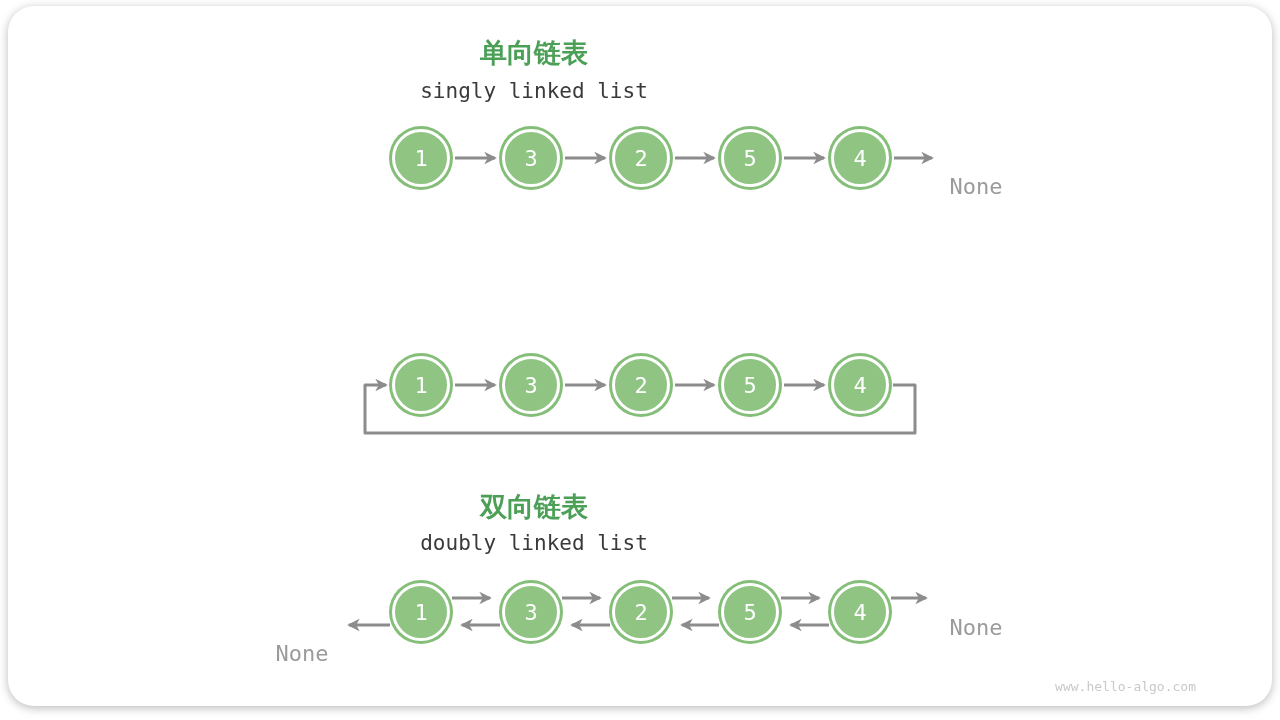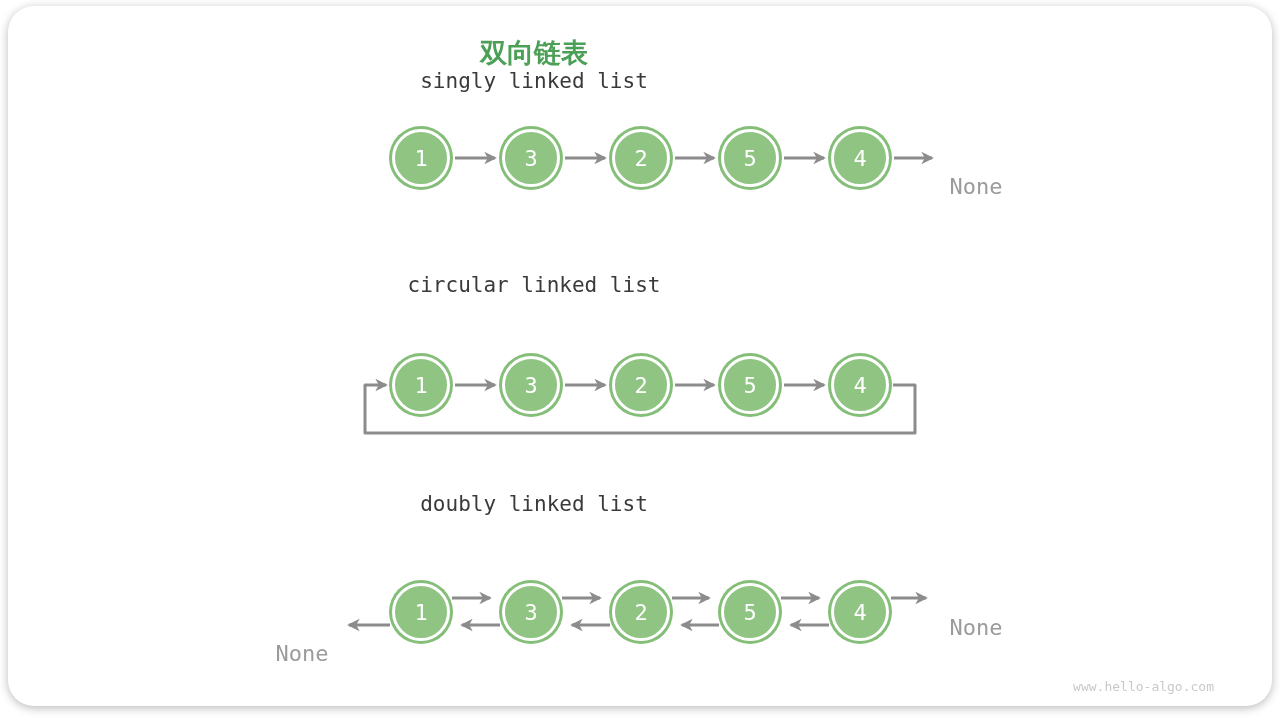--- a/index.html
+++ b/index.html
@@ -85,7 +85,7 @@
 </svg>
 
 <div class="titleblock" style="top:38px">
-  <div class="sec-title">双向链表</div>
+  <div class="sec-title">单向链表</div>
   <div class="sec-sub" style="margin-top:1px">singly linked list</div>
 </div>
 <div class="node" style="left:392px;top:129px">

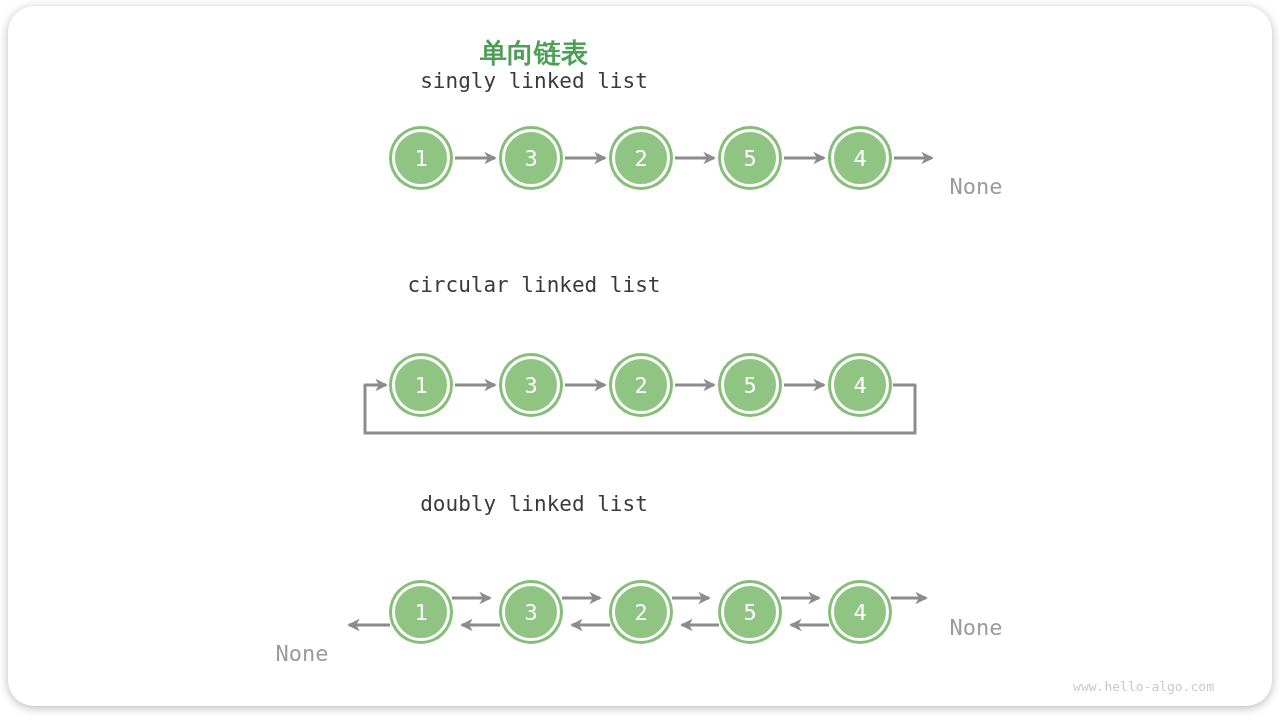--- a/index.html
+++ b/index.html
@@ -86,7 +86,7 @@
 
 <div class="titleblock" style="top:38px">
   <div class="sec-title">单向链表</div>
-  <div class="sec-sub" style="margin-top:1px">singly linked list</div>
+  <div class="sec-sub" style="margin-top:11px">singly linked list</div>
 </div>
 <div class="node" style="left:392px;top:129px">
     <span>1</span>

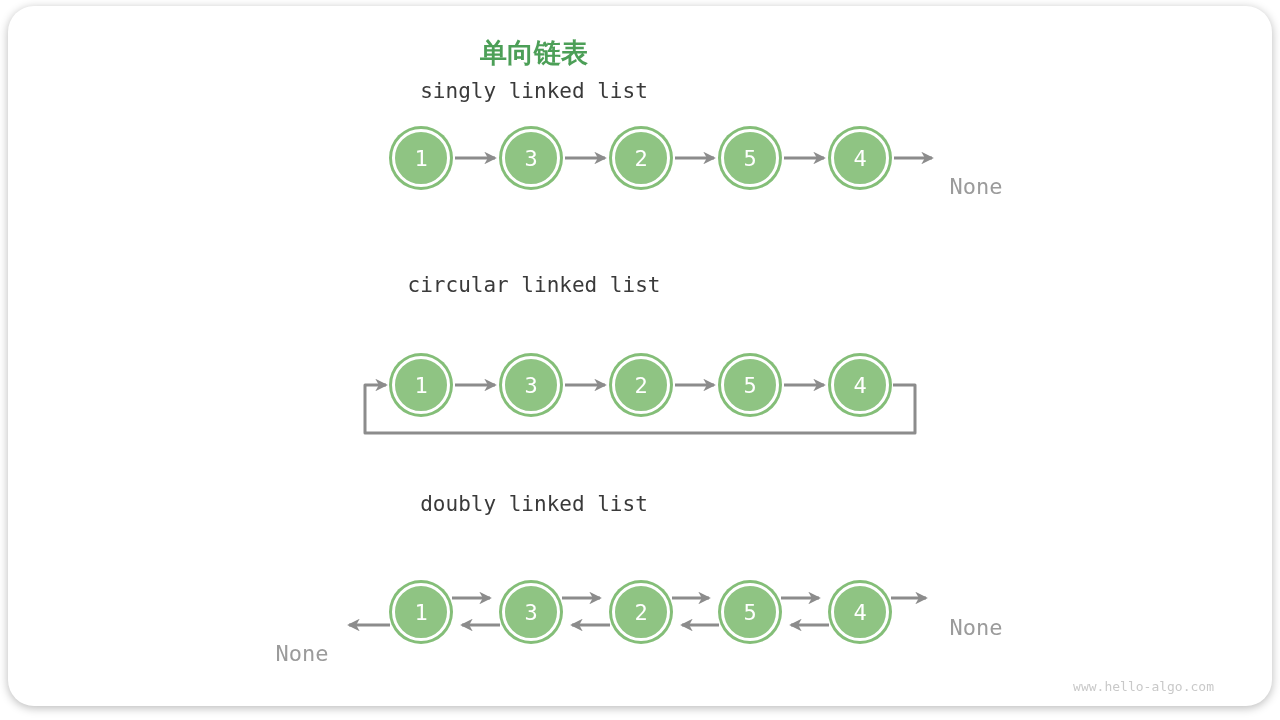--- a/index.html
+++ b/index.html
@@ -106,7 +106,6 @@
 <div class="none-label" style="left:976px;top:158px">None</div>
 
 <div class="titleblock" style="top:264px">
-  <div class="sec-sub" style="margin-top:9px">circular linked list</div>
 </div>
 <div class="node" style="left:392px;top:356px">
     <span>1</span>

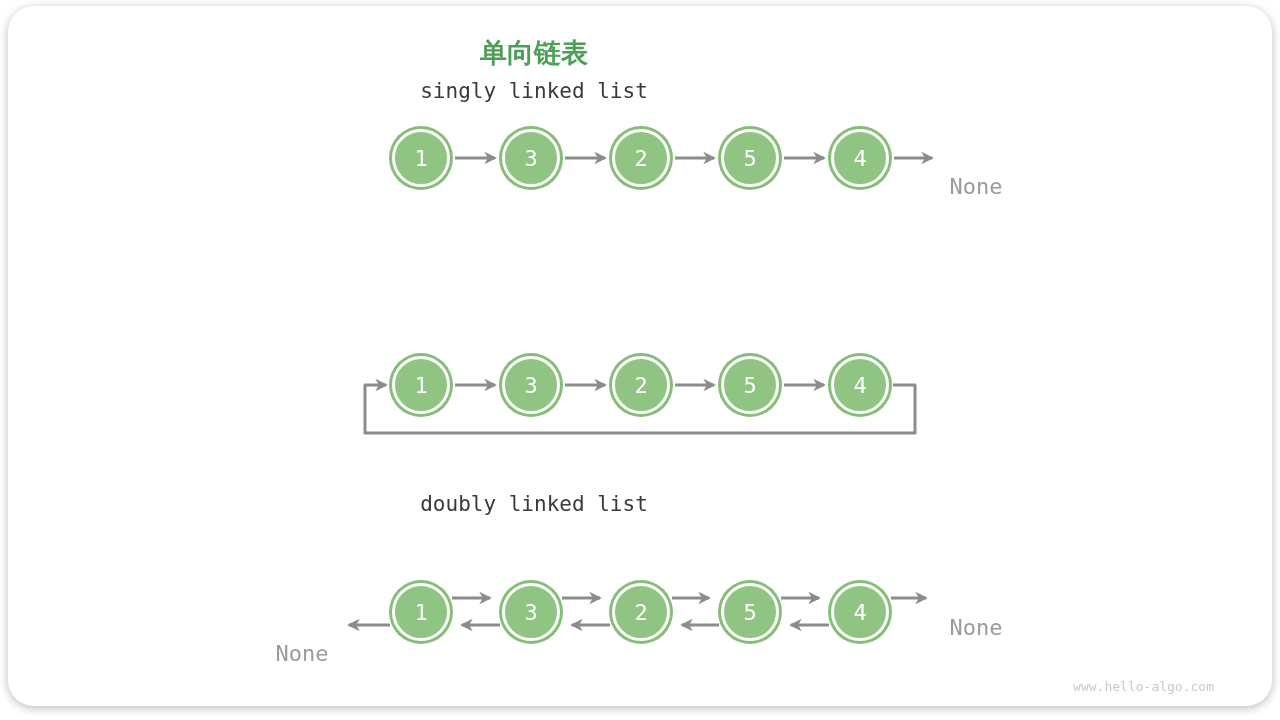--- a/index.html
+++ b/index.html
@@ -124,6 +124,7 @@
   </div>
 
 <div class="titleblock" style="top:492px">
+  <div class="sec-title">双向链表</div>
   <div class="sec-sub" style="">doubly linked list</div>
 </div>
 <div class="node" style="left:392px;top:583px">

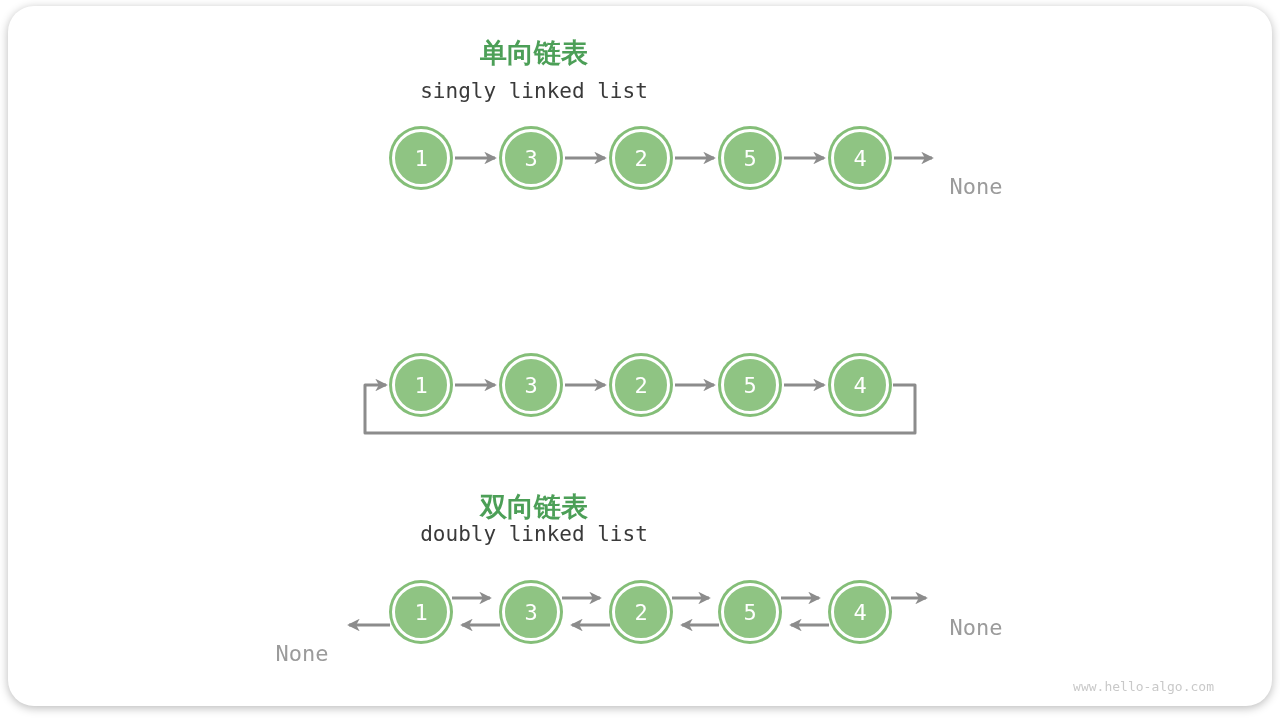--- a/index.html
+++ b/index.html
@@ -125,7 +125,7 @@
 
 <div class="titleblock" style="top:492px">
   <div class="sec-title">双向链表</div>
-  <div class="sec-sub" style="">doubly linked list</div>
+  <div class="sec-sub" style="margin-top:9px">doubly linked list</div>
 </div>
 <div class="node" style="left:392px;top:583px">
     <span>1</span>

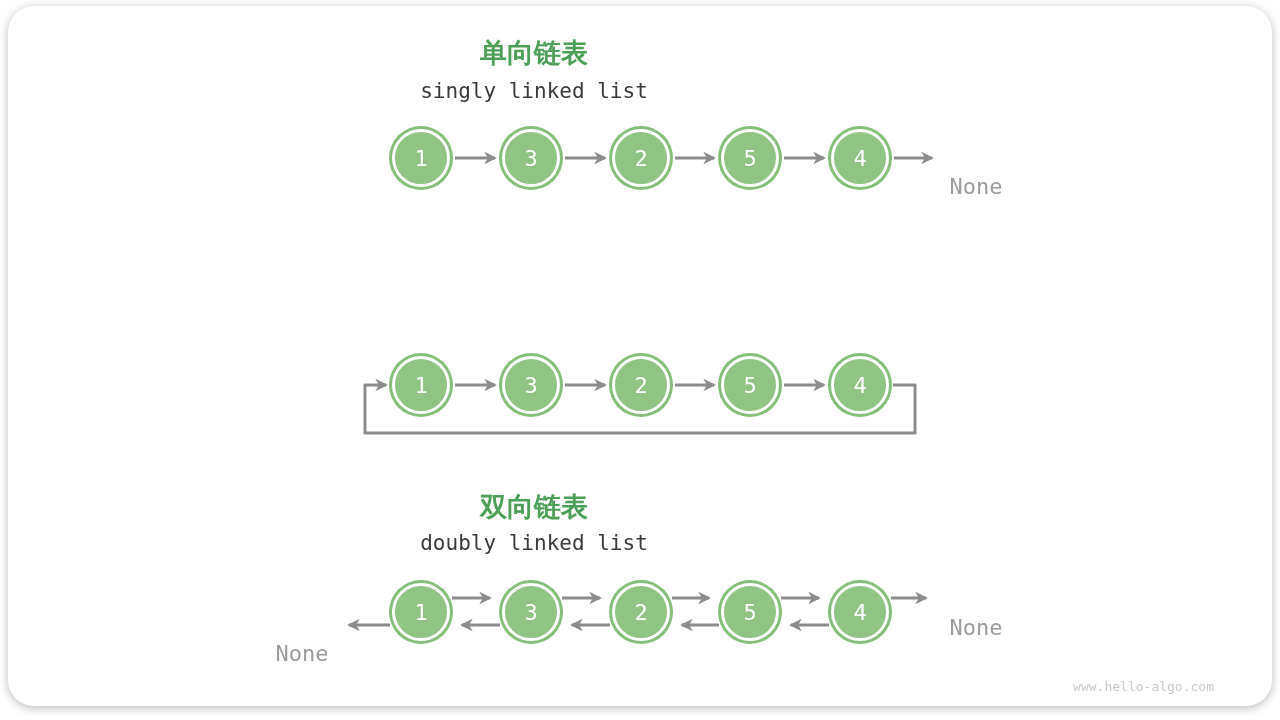--- a/index.html
+++ b/index.html
@@ -37,7 +37,7 @@
     margin-top:28px;
   }
   .watermark{
-    position:absolute;right:66px;top:679px;
+    position:absolute;right:84px;top:679px;
     color:#C9C9C9;font:13px "DejaVu Sans Mono","Liberation Mono",monospace;
   }
   svg.arrows{position:absolute;left:0;top:0;}

